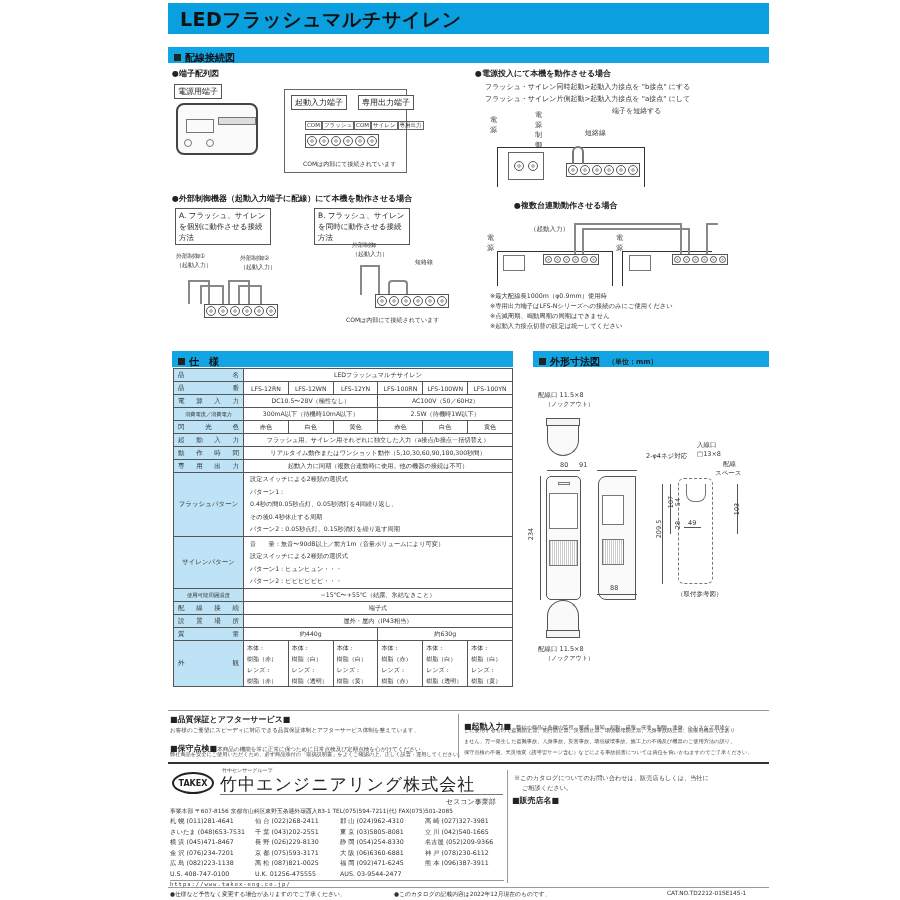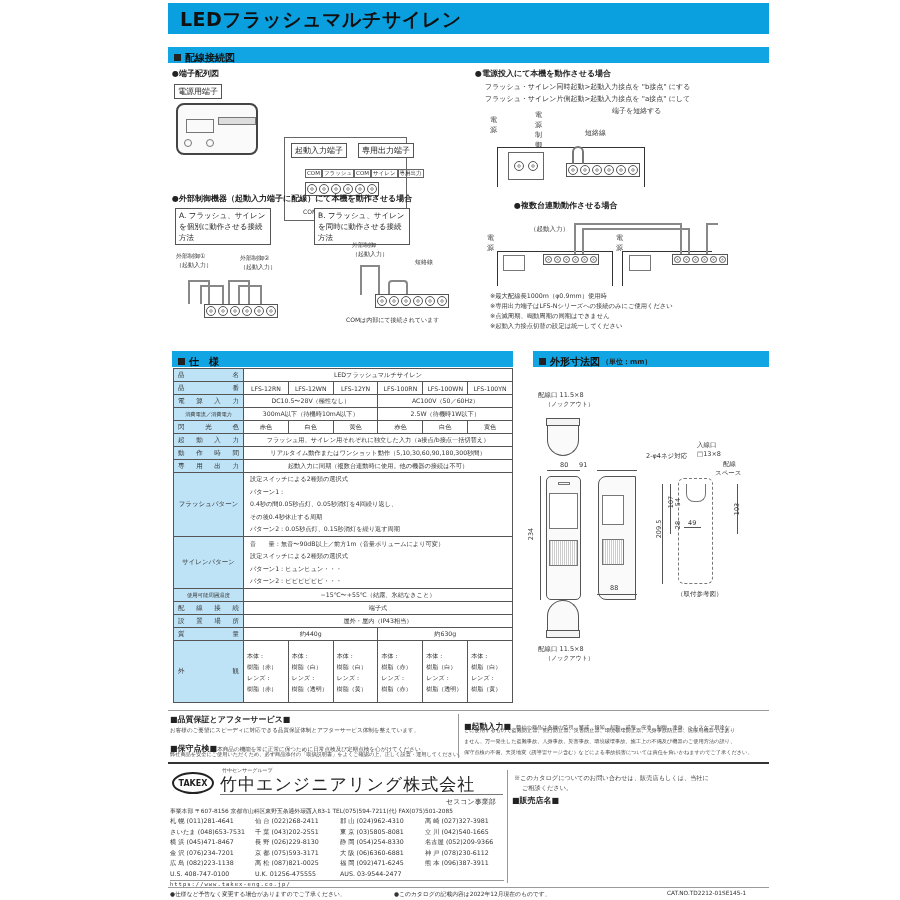--- a/index.html
+++ b/index.html
@@ -21,7 +21,7 @@
   .tiny { font-size: 5.5px; color: #333; white-space: nowrap; }
 
   .box-label { border: 1px solid #555; background: #fff; font-size: 8px; padding: 1px 3px; color: #222; white-space: nowrap; }
-  .frame { border: 1px solid #666; background: #fff; margin-top: 48px; }
+  .frame { border: 1px solid #666; background: #fff; }
 
   .term-strip { display: flex; border: 1px solid #555; background: #fff; }
   .term { width: 10px; height: 10px; border: 1px solid #555; border-radius: 50%; margin: 1px; background: radial-gradient(circle, #bbb 30%, #fff 35%); }

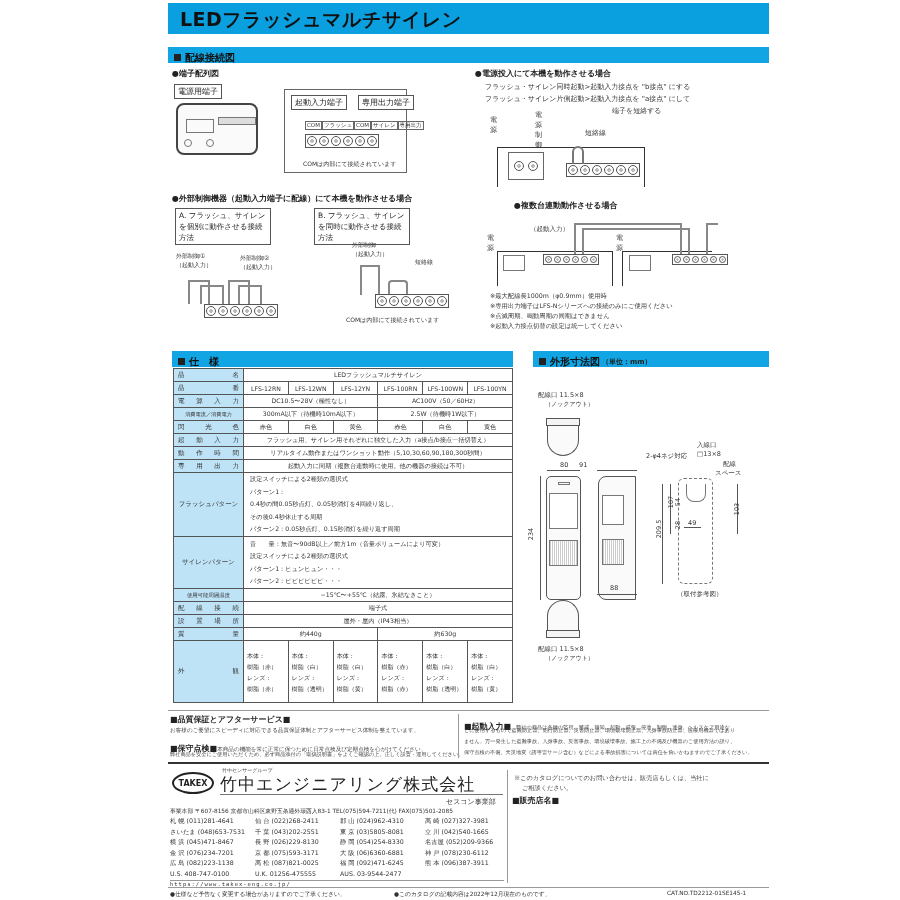--- a/index.html
+++ b/index.html
@@ -14,7 +14,7 @@
   .sec-bar { background: #12a5e3; height: 16px; }
   .sec-bar .sq { display: inline-block; width: 7px; height: 7px; background: #222; margin: 0 4px 0 6px; vertical-align: middle; }
   .sec-bar .st { font-size: 10px; font-weight: bold; color: #111; vertical-align: middle; }
-  .sec-bar .unit { font-size: 7px; font-weight: bold; color: #222; margin-left: 2px; vertical-align: middle; text-align: center; }
+  .sec-bar .unit { font-size: 7px; font-weight: bold; color: #222; margin-left: 8px; vertical-align: middle; text-align: center; }
 
   .sub-h { font-size: 8px; font-weight: bold; color: #222; white-space: nowrap; }
   .small { font-size: 7px; color: #333; white-space: nowrap; }

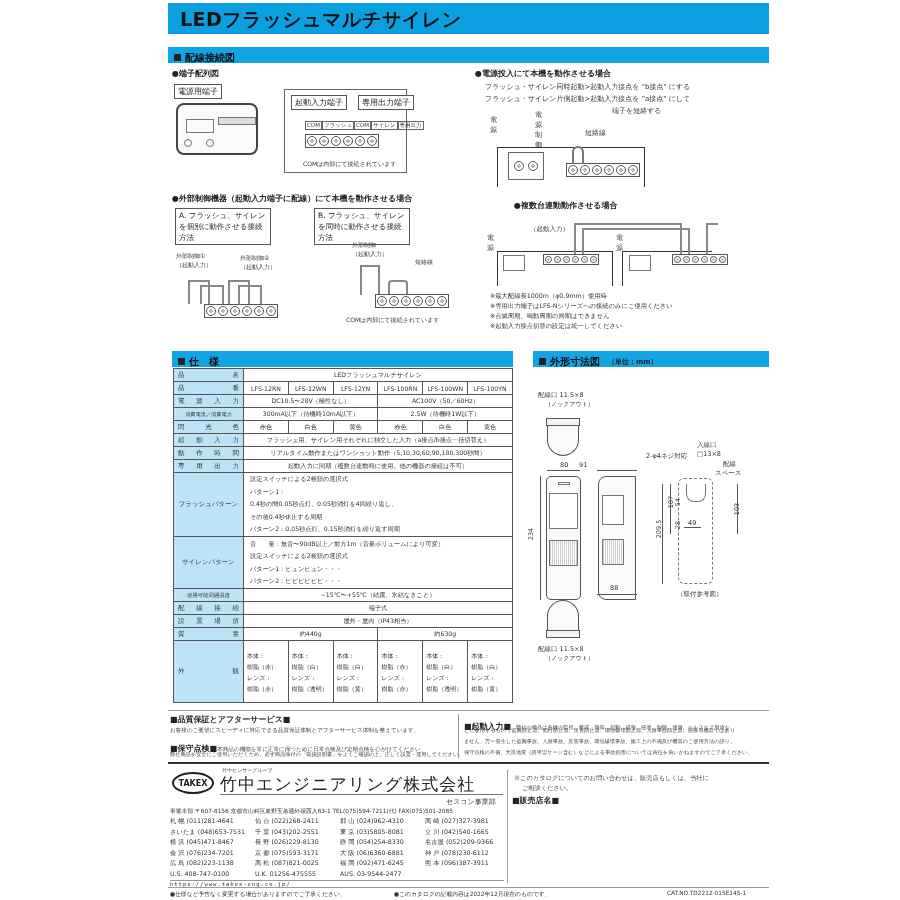--- a/index.html
+++ b/index.html
@@ -270,7 +270,7 @@
     <td colspan="3">約630g</td>
   </tr>
   <tr>
-    <td class="h" style="height:62px;">外　　観</td>
+    <td class="h" style="height:46px;">外　　観</td>
     <td class="ap">
           <div>本体：</div>
           <div>樹脂（赤）</div>

